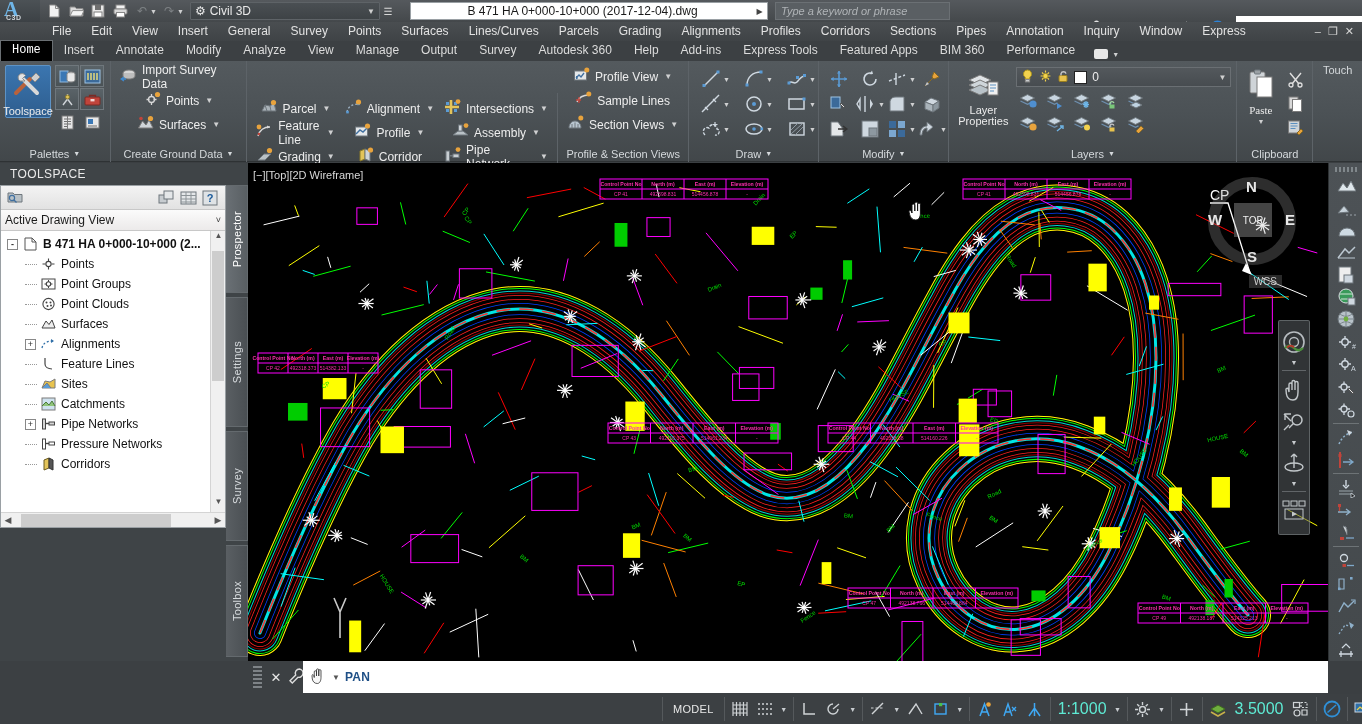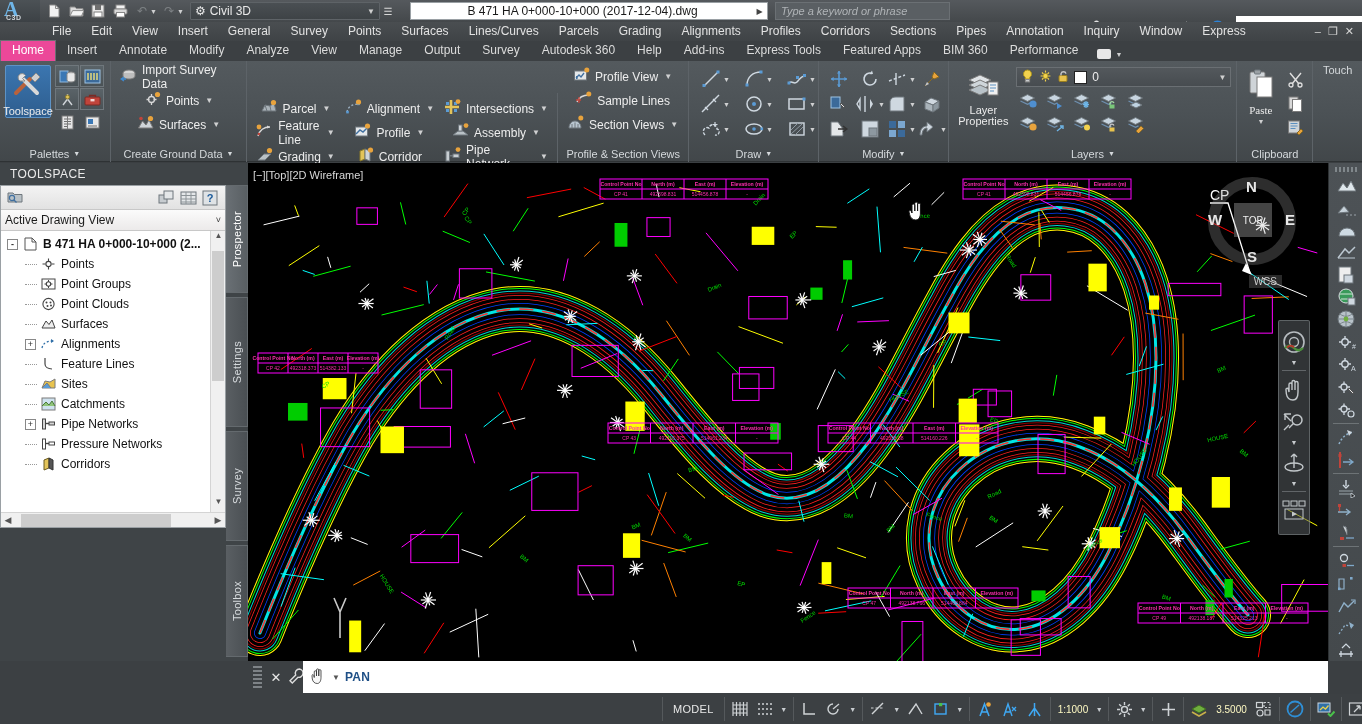--- a/index.html
+++ b/index.html
@@ -90,8 +90,8 @@
     font-size: 12px;
   }
   .ribtab { padding: 2px 11px 3px 11px; color: #dcdcdc; cursor: default; line-height: 15px; }
-  .ribtab.active { background: #ec4899; color: #ffffff; border-top: 1px solid #6a6f73;
-    border-left: 1px solid #6a6f73; border-right: 1px solid #6a6f73; }
+  .ribtab.active { background: #000000; color: #ffffff; border-top: 1px solid #6a6f73;
+    border-left: 1px solid #6a6f73; border-right: 1px solid #6a6f73; font-family: Liberation Mono, monospace; }
   .ribtabs .trailing { margin-left: 8px; display: flex; align-items: center; gap: 4px; padding-bottom: 2px; }
   .kbd-ico { width: 14px; height: 10px; background: #e8e8e8; border-radius: 2px; display:inline-block; }
 

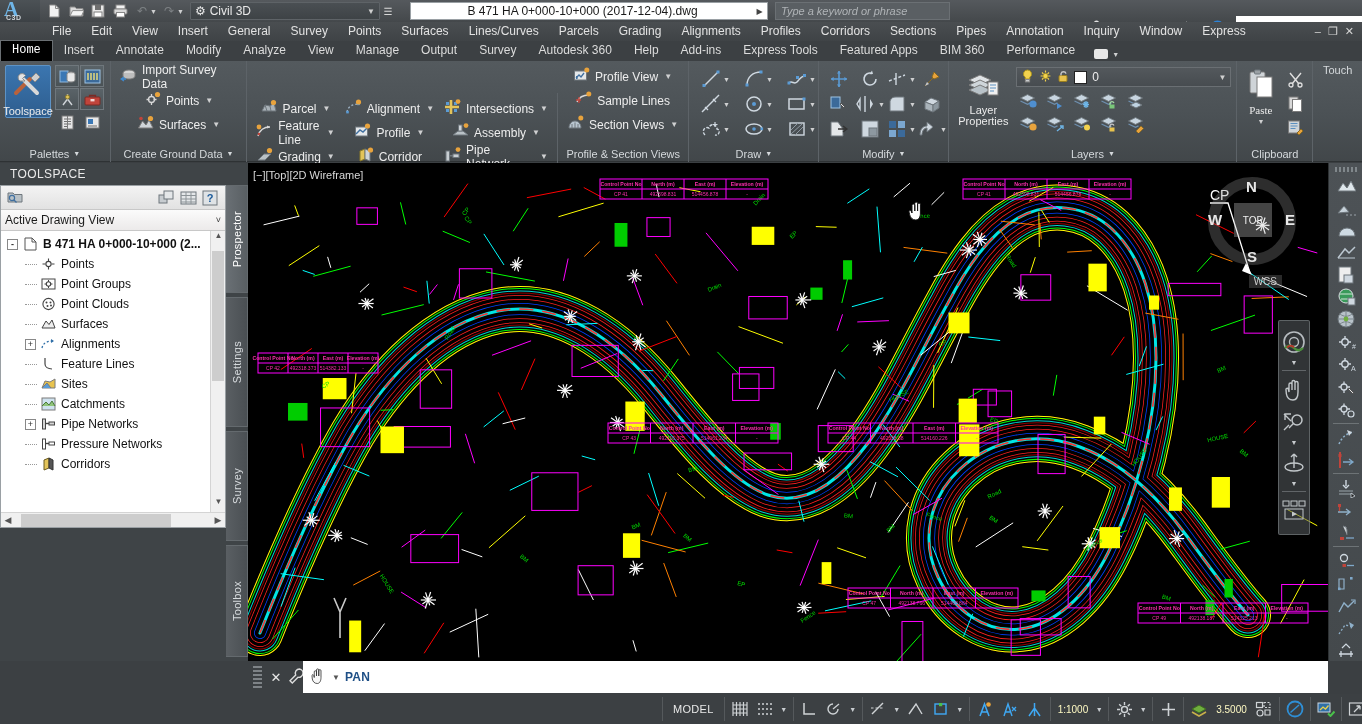--- a/index.html
+++ b/index.html
@@ -235,7 +235,7 @@
   .sb-ico { width: 22px; height: 22px; display: flex; align-items: center; justify-content: center; color: #cfd3d6; }
   .sb-ico.blue { color: #3fa9f5; }
   .sb-caret { font-size: 7px; color: #c8ccd0; width: 10px; text-align: center; }
-  .sb-txt { font-size: 10px; color: #fef9c3; padding: 0 3px; }
+  .sb-txt { font-size: 16px; color: #5eead4; padding: 0 3px; }
 
   
   .ts-filler { position: absolute; left: 0; top: 661px; width: 248px; height: 33px; background: #3c4043; }

